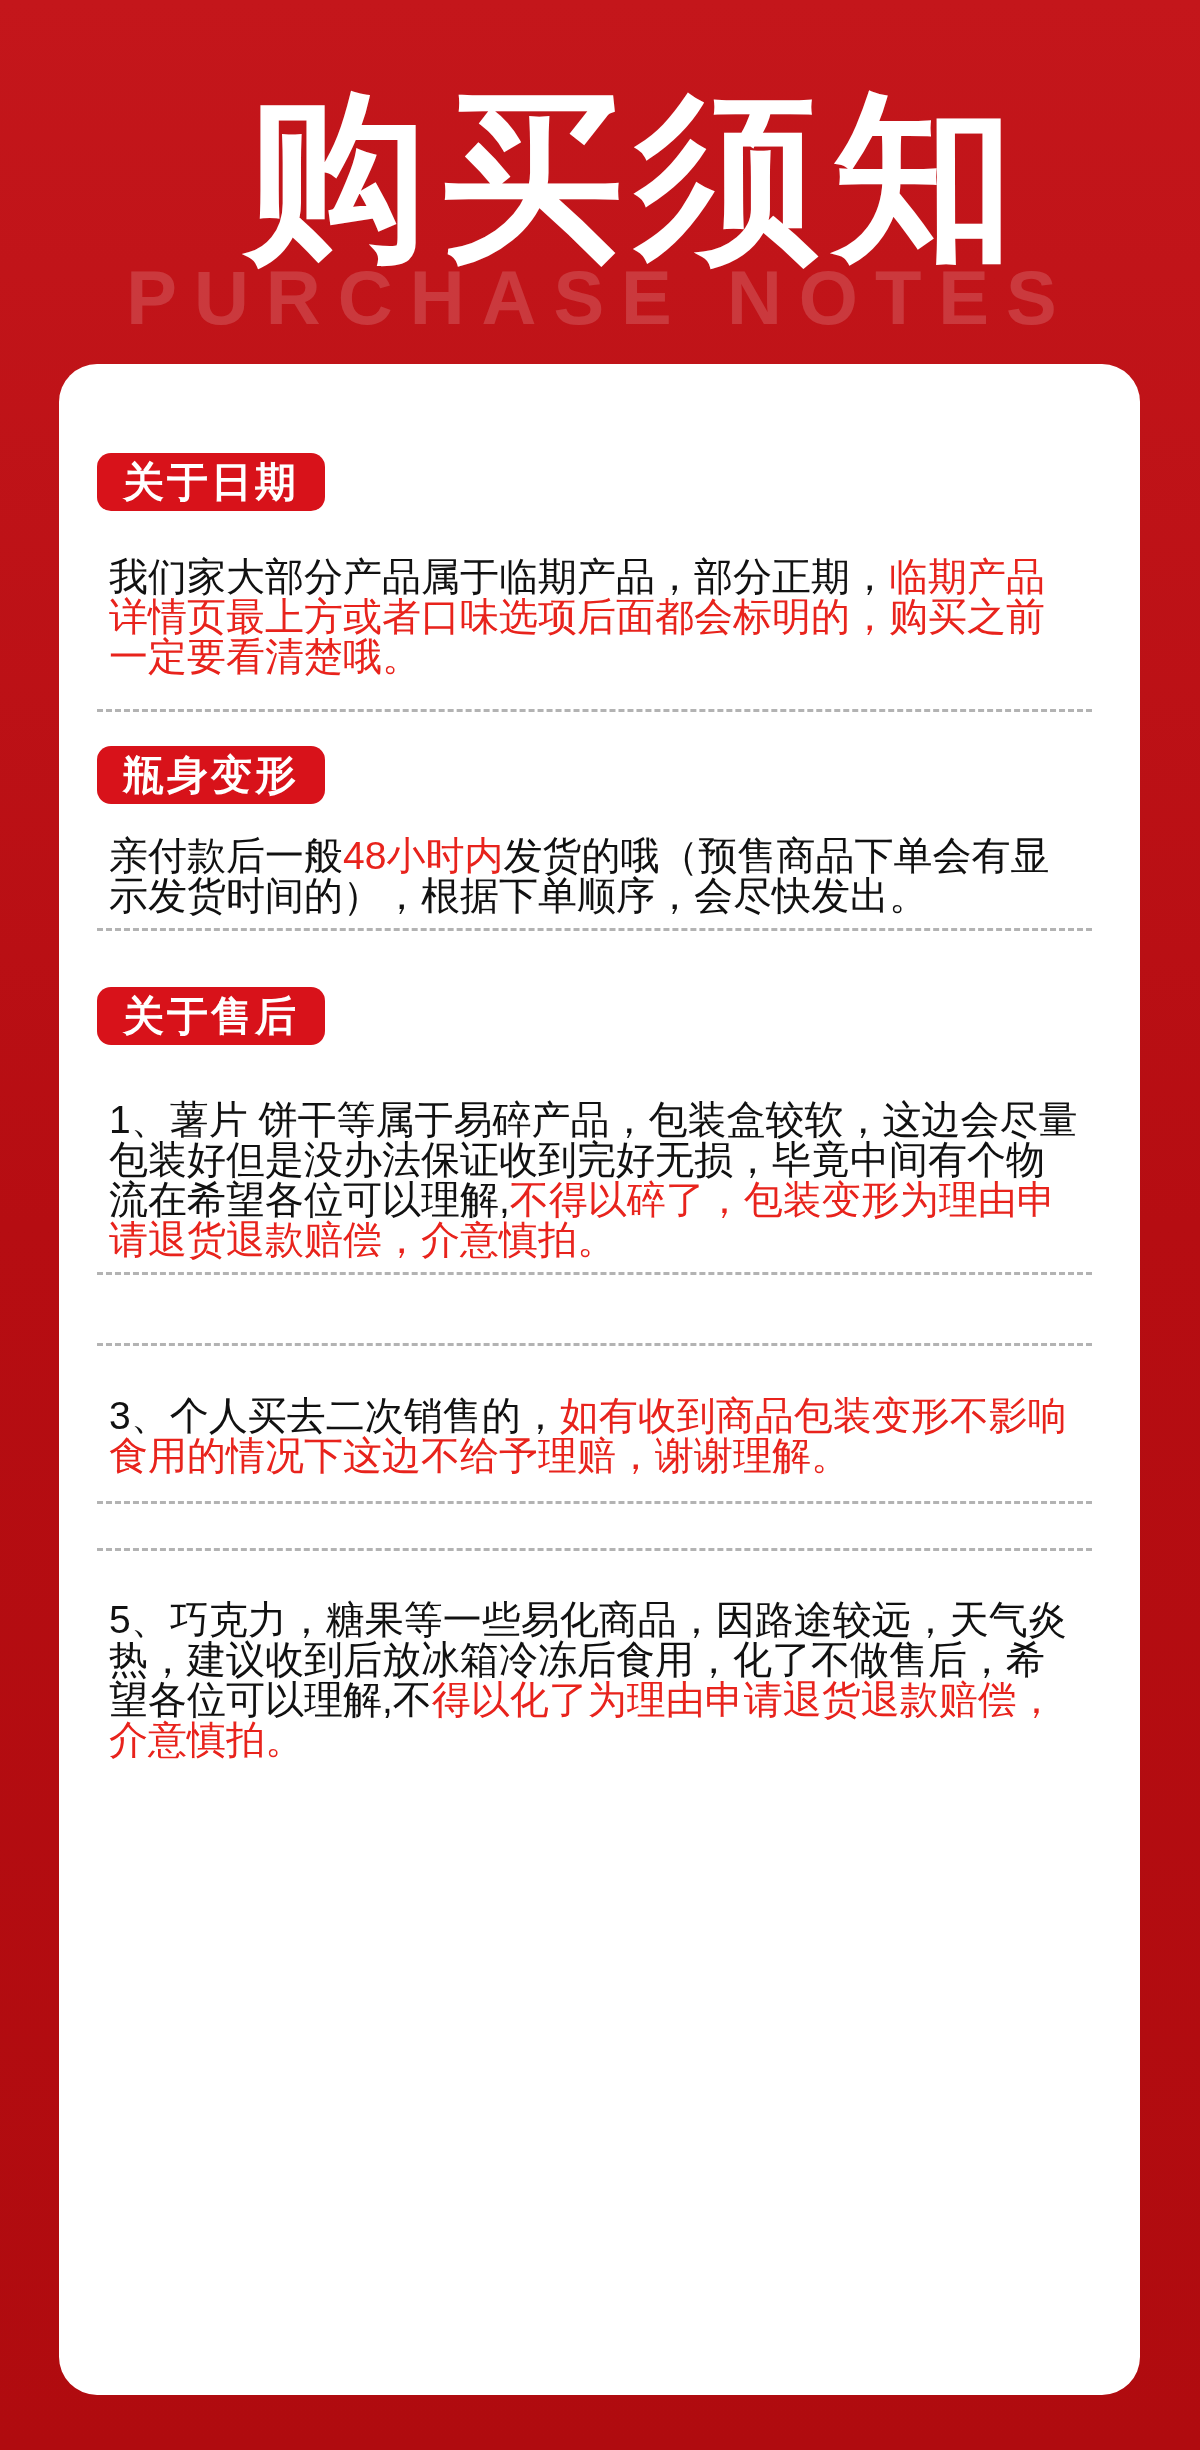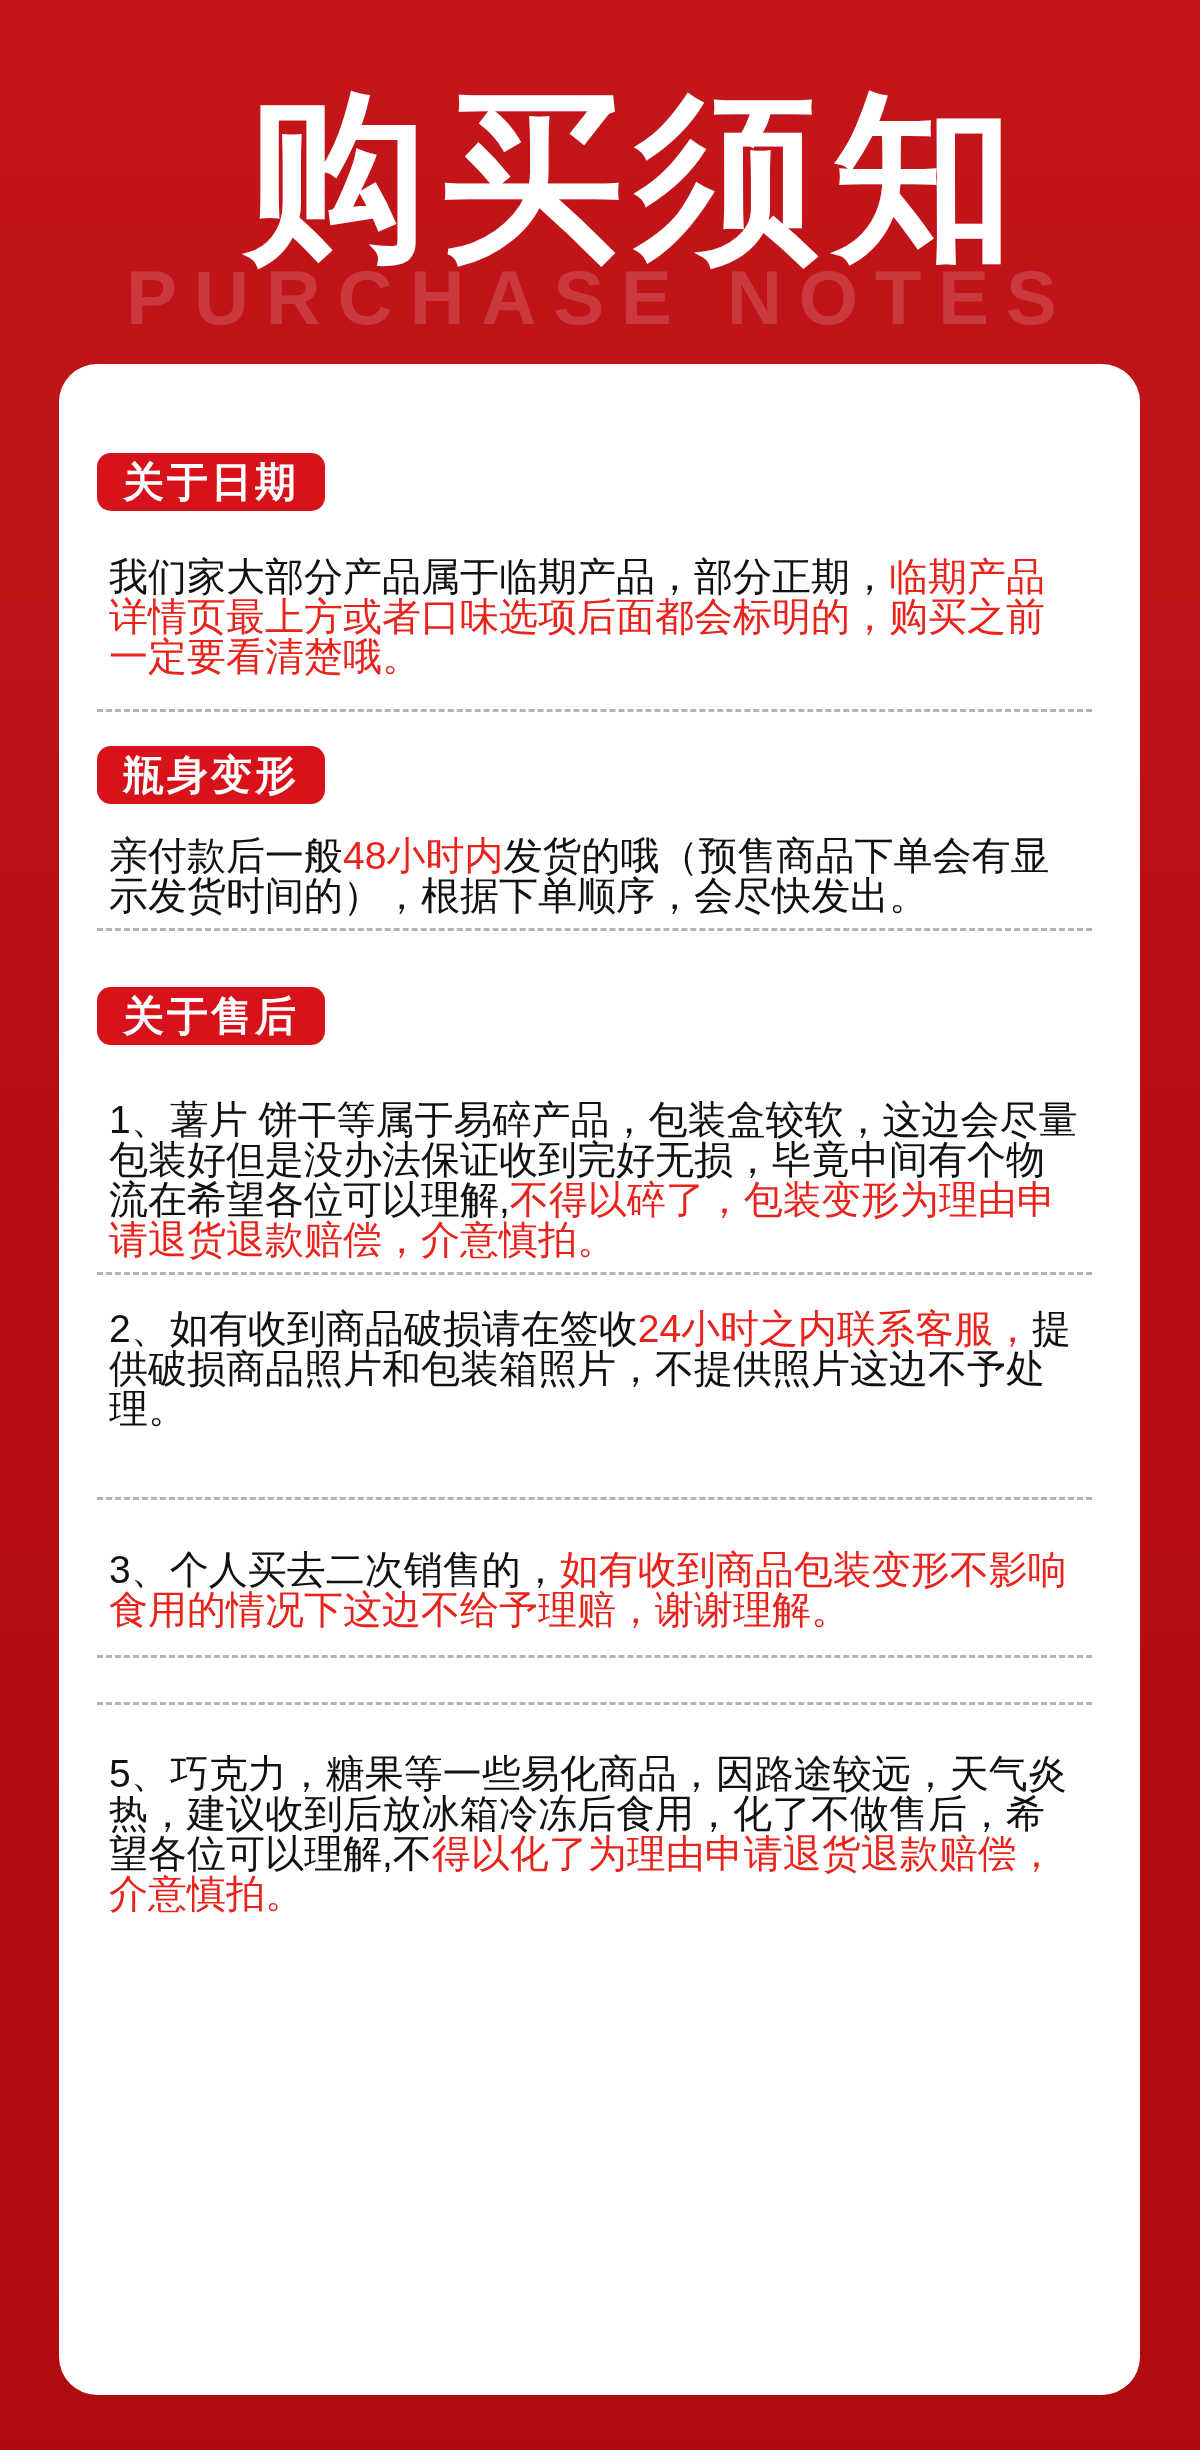--- a/index.html
+++ b/index.html
@@ -63,7 +63,6 @@
 
   <div class="divider" style="margin-top:12px"></div>
 
-  <p class="para" style="margin-top:34px"><span class="seg-black">2、如有收到商品破损请在签收</span><span class="seg-red">24小时之内联系客服，</span><span class="seg-black">提供破损商品照片和包装箱照片，不提供照片这边不予处理。</span></p>
 
   <div class="divider" style="margin-top:68px"></div>
 

